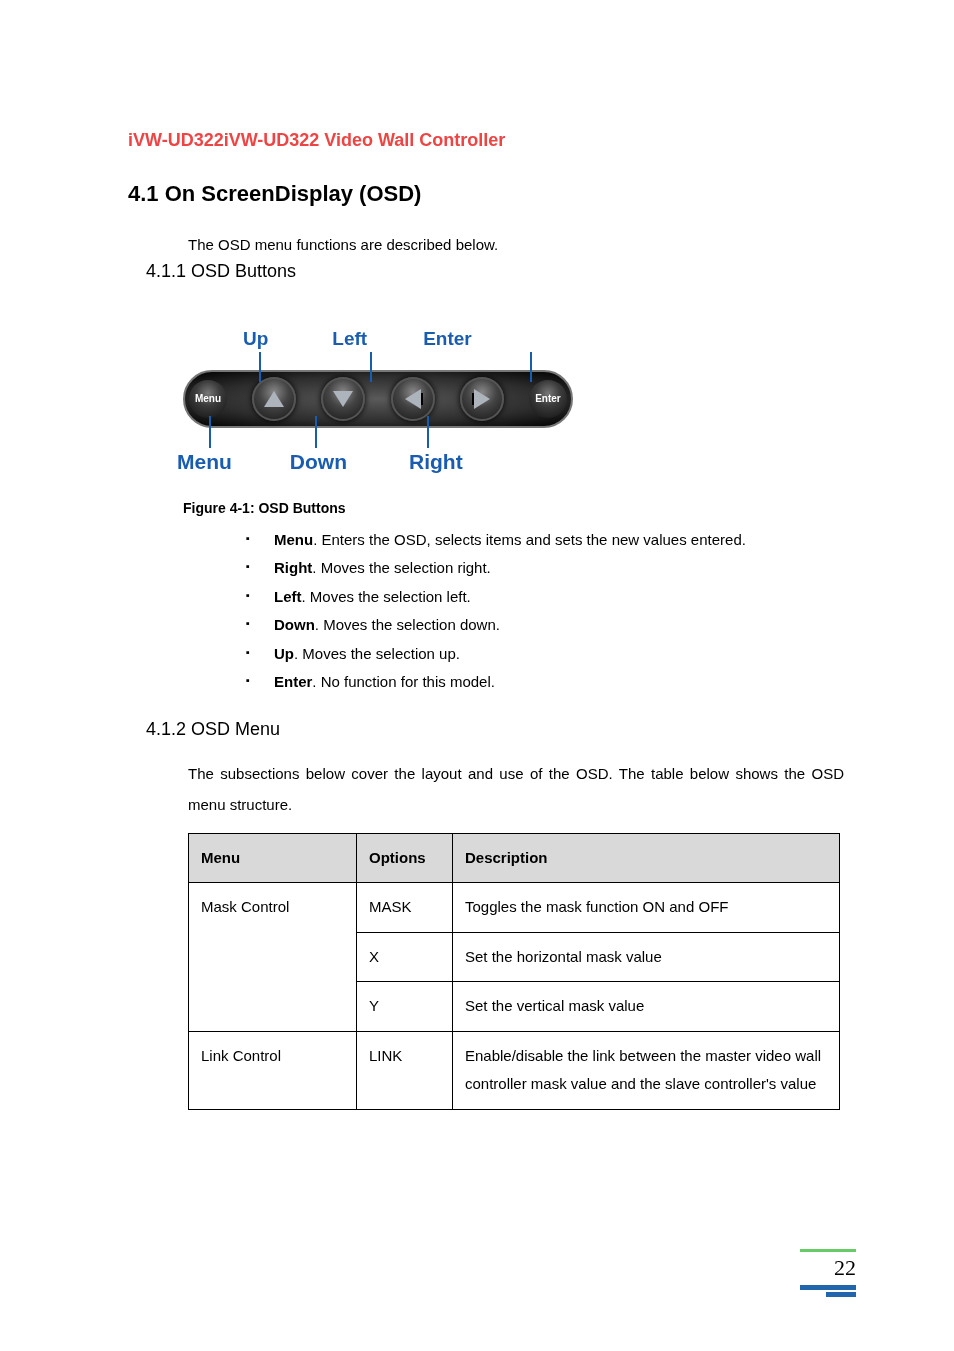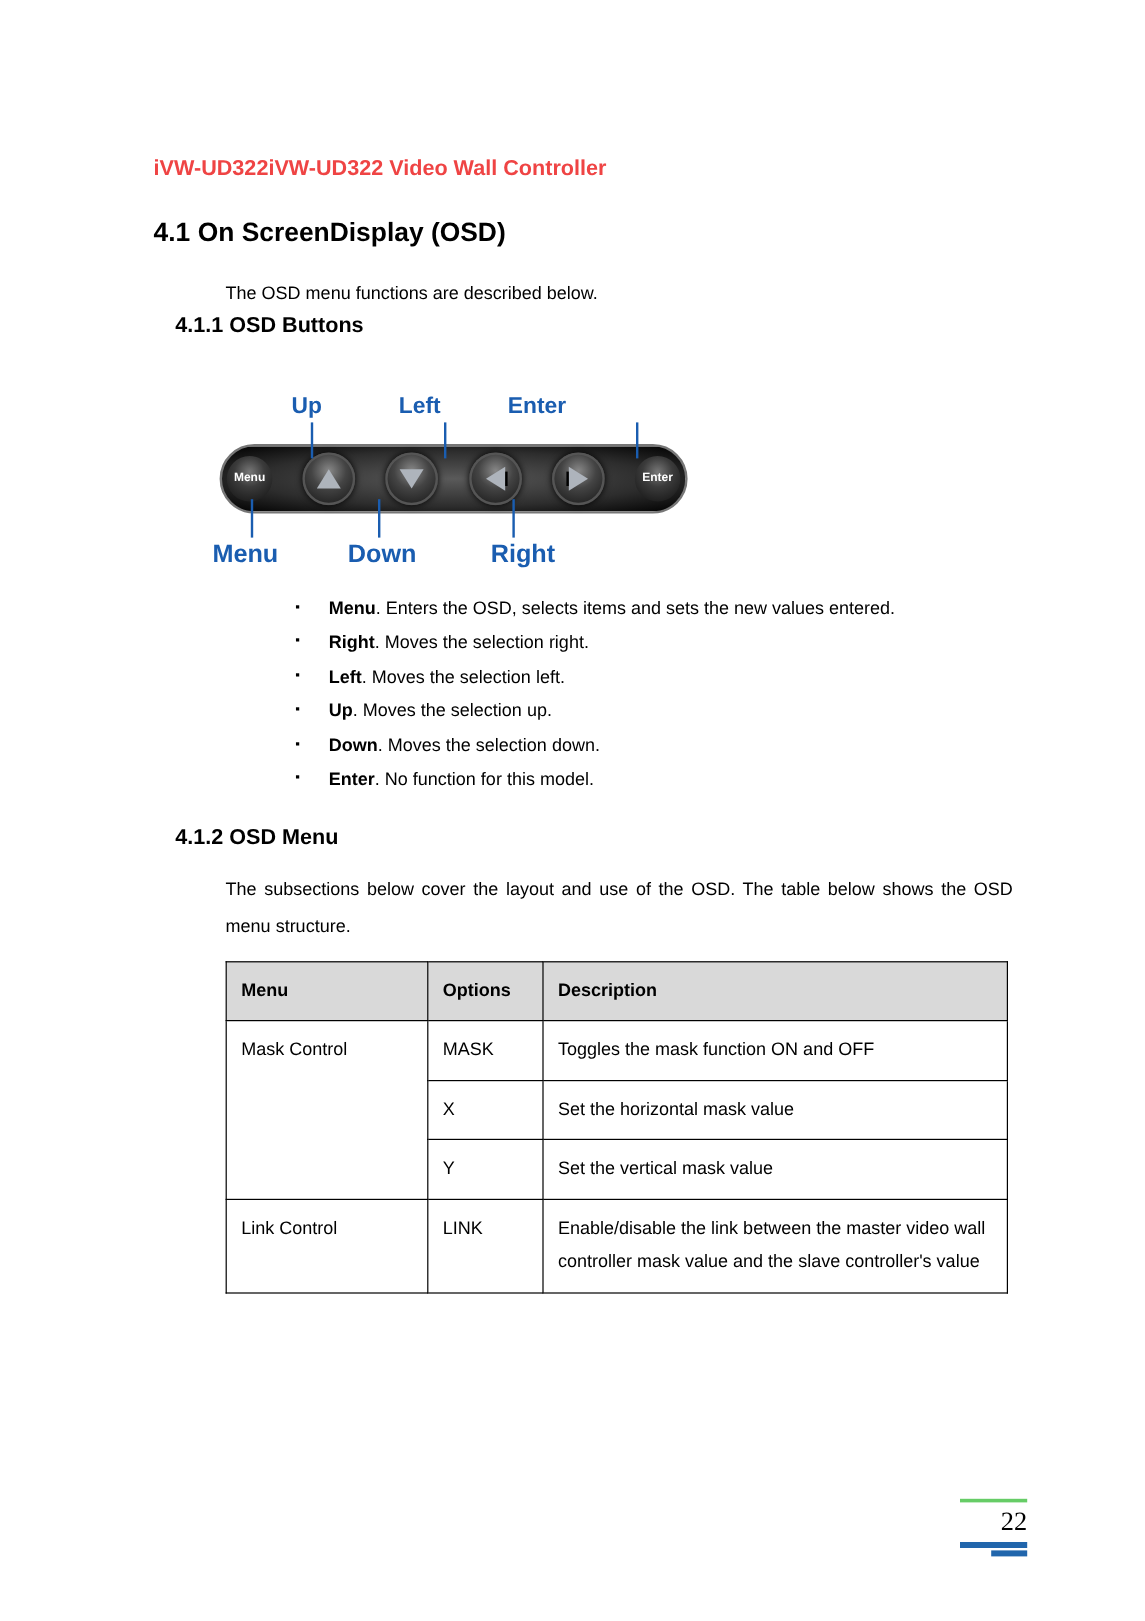--- a/index.html
+++ b/index.html
@@ -32,7 +32,7 @@
   }
   .sub-title {
     font-size: 18px;
-    font-weight: bold;
+    font-weight: normal;
     margin-bottom: 18px;
     margin-left: 18px;
   }

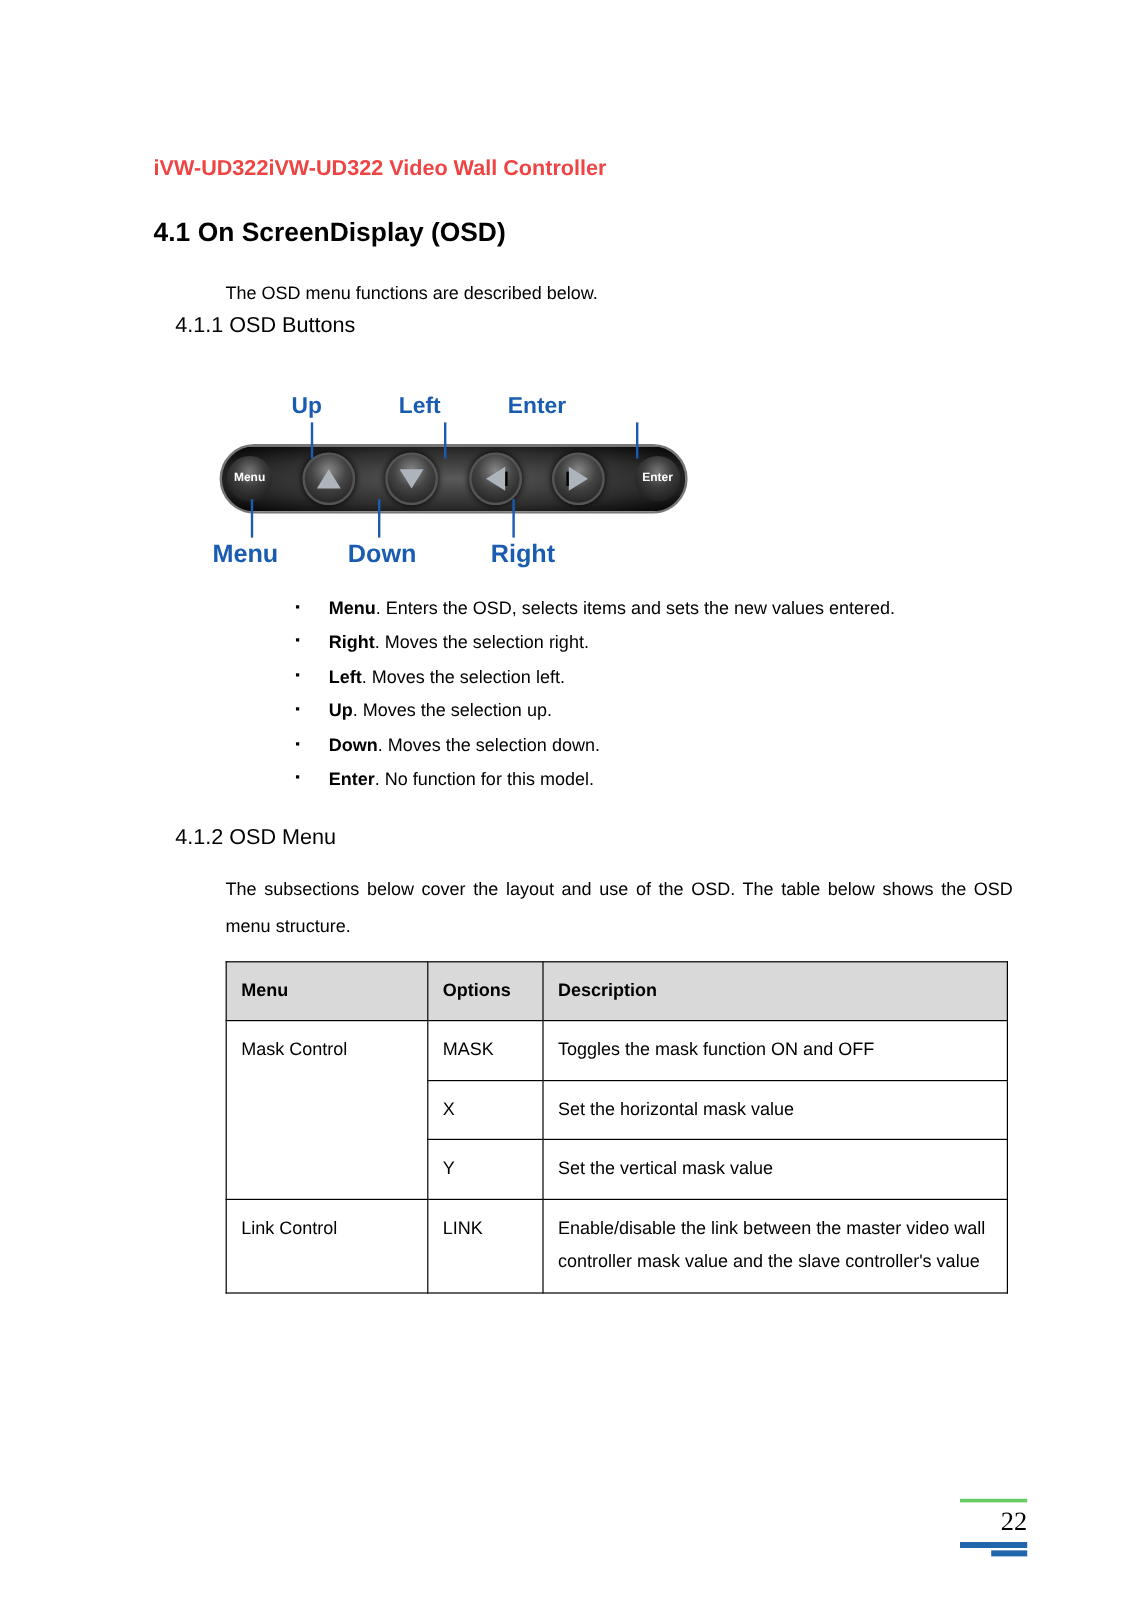--- a/index.html
+++ b/index.html
@@ -235,6 +235,7 @@
         <span class="lbl right">Right</span>
       </div>
     </div>
+    <div class="figure-caption">Figure 4-1: OSD Buttons</div>
   </div>
 
   <ul class="bullets">

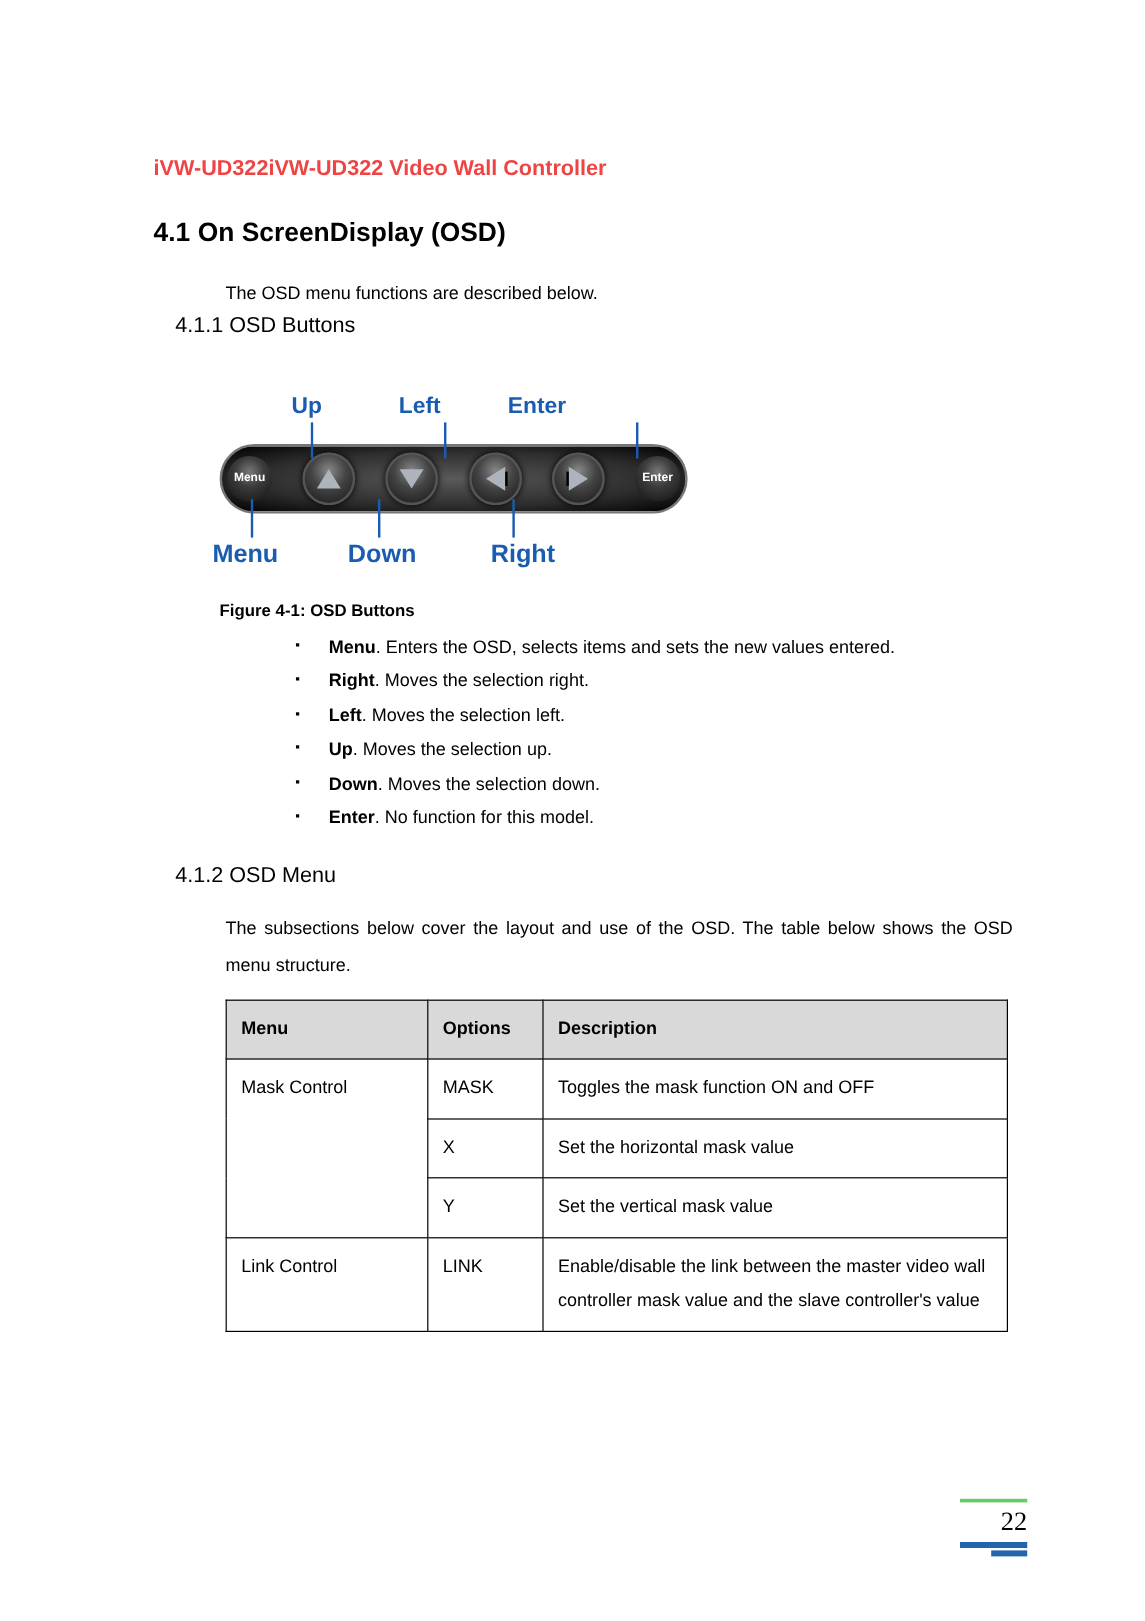--- a/index.html
+++ b/index.html
@@ -242,8 +242,8 @@
     <li><b>Menu</b><span>. Enters the OSD, selects items and sets the new values entered.</span></li>
     <li><b>Right</b><span>. Moves the selection right.</span></li>
     <li><b>Left</b><span>. Moves the selection left.</span></li>
+    <li><b>Down</b><span>. Moves the selection down.</span></li>
     <li><b>Up</b><span>. Moves the selection up.</span></li>
-    <li><b>Down</b><span>. Moves the selection down.</span></li>
     <li><b>Enter</b><span>. No function for this model.</span></li>
   </ul>
 

